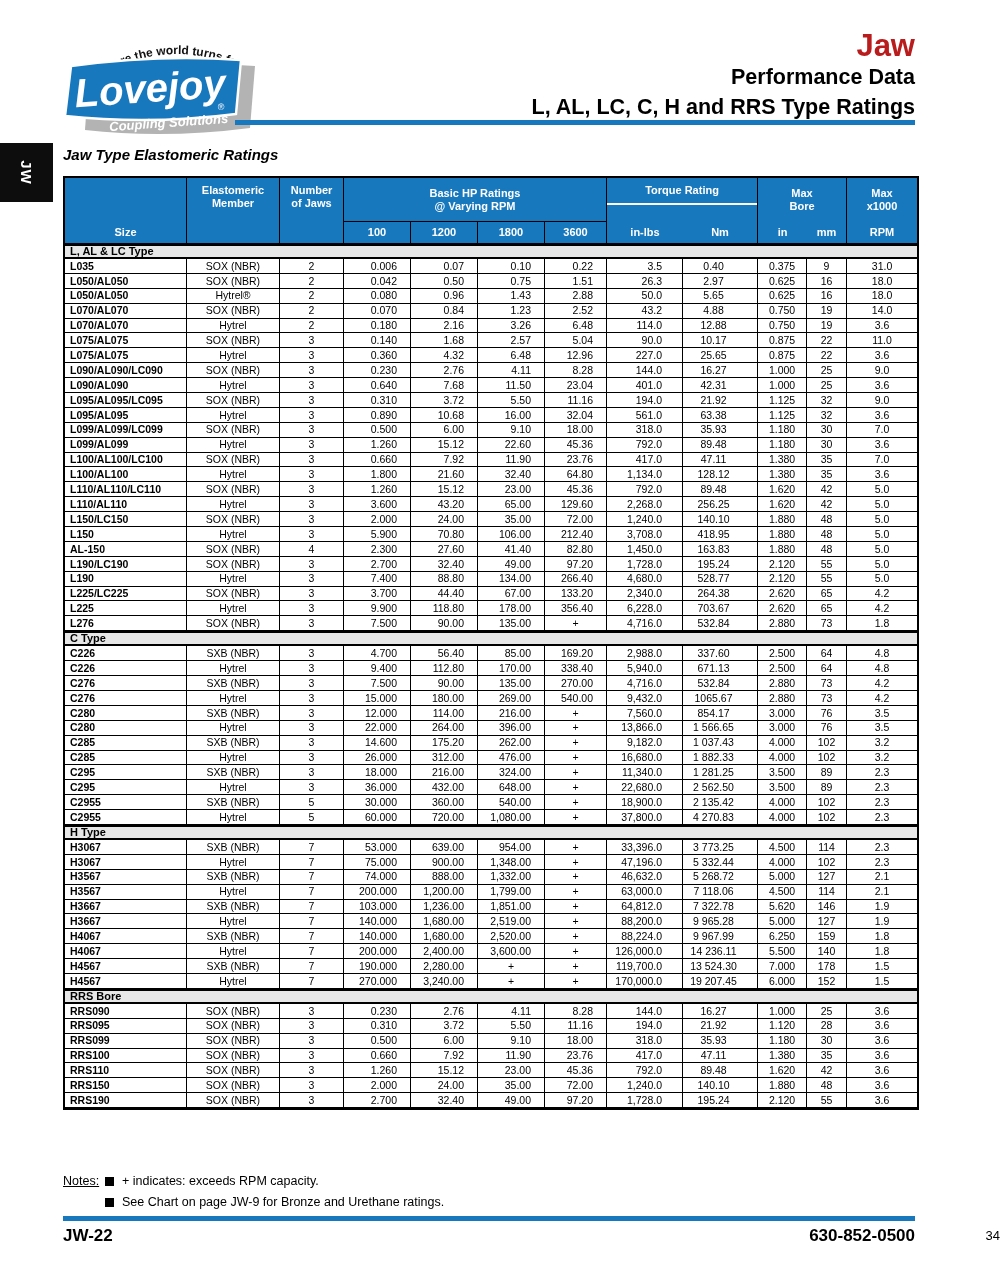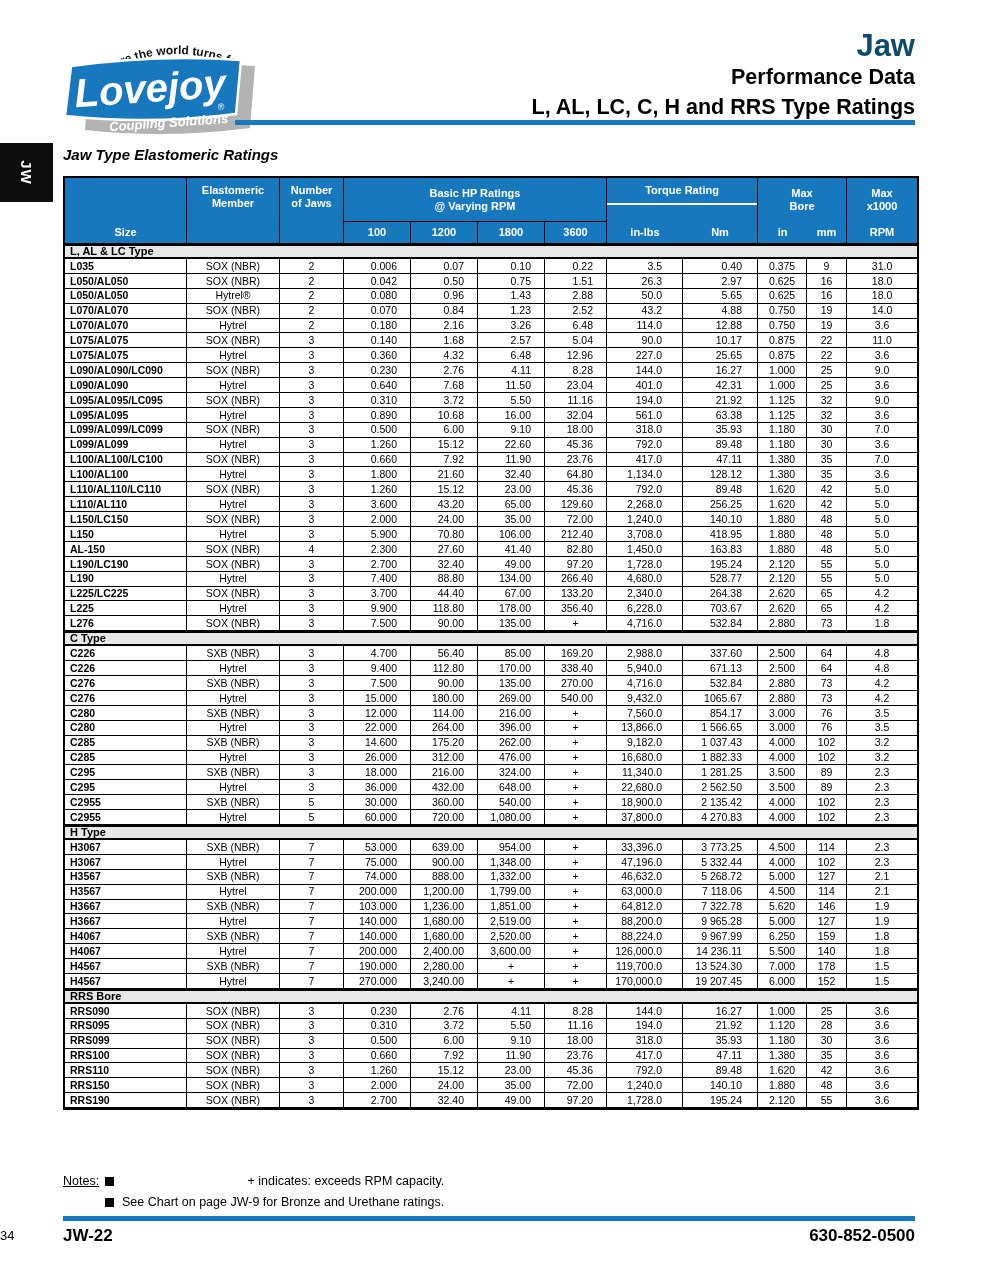--- a/index.html
+++ b/index.html
@@ -9,7 +9,7 @@
   
   .logo-wrap { position:absolute; left:55px; top:22px; width:265px; height:120px; }
   .title-block { position:absolute; right:85px; top:30px; width:620px; text-align:right; }
-  .title-product { color:#0c4a6e; font-size:31px; font-weight:bold; line-height:1.0; }
+  .title-product { color:#b91c1c; font-size:31px; font-weight:bold; line-height:1.0; }
   .title-sub { color:#000; font-size:21.5px; font-weight:bold; line-height:1.2; margin-top:4px; }
   .title-rule { position:absolute; left:235px; top:120px; width:680px; height:5px; background:#1878BE; }
 

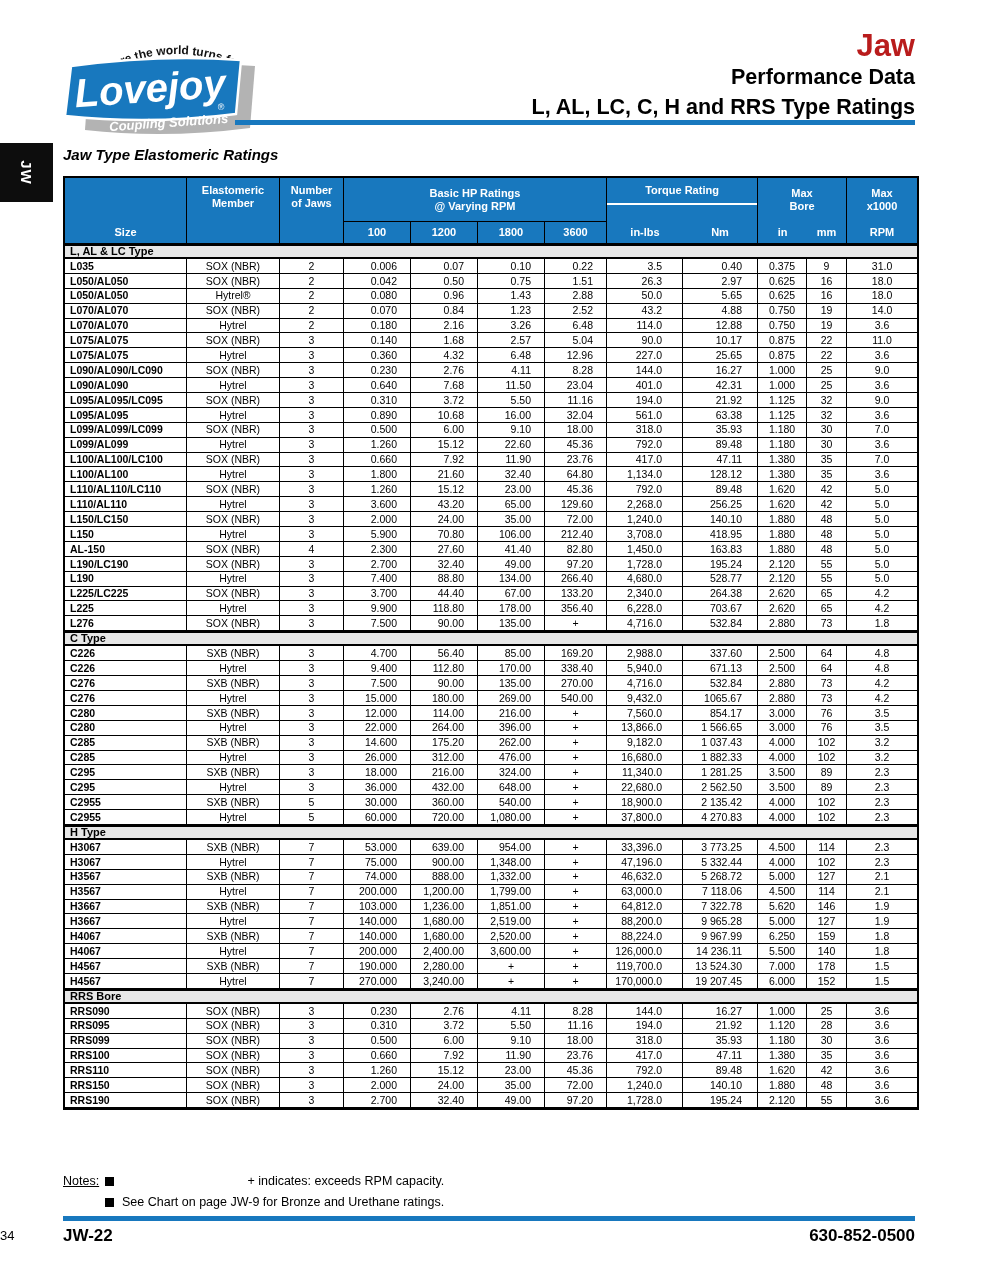--- a/index.html
+++ b/index.html
@@ -47,7 +47,7 @@
   td.c1, td.c2 { text-align:center; }
   td.c3, td.c4, td.c5, td.c6 { text-align:right; padding-right:13px; }
   td.c7 { text-align:right; padding-right:20px; }
-  td.c8 { text-align:right; padding-right:15px; }
+  td.c8 { text-align:center; padding-right:15px; }
   td.c9, td.c10, td.c11 { text-align:center; }
   td.plus { text-align:center; padding-right:2px; }
   td.band { background:#E7E7E7; font-weight:bold; font-size:11px; text-align:left; padding-left:5px;

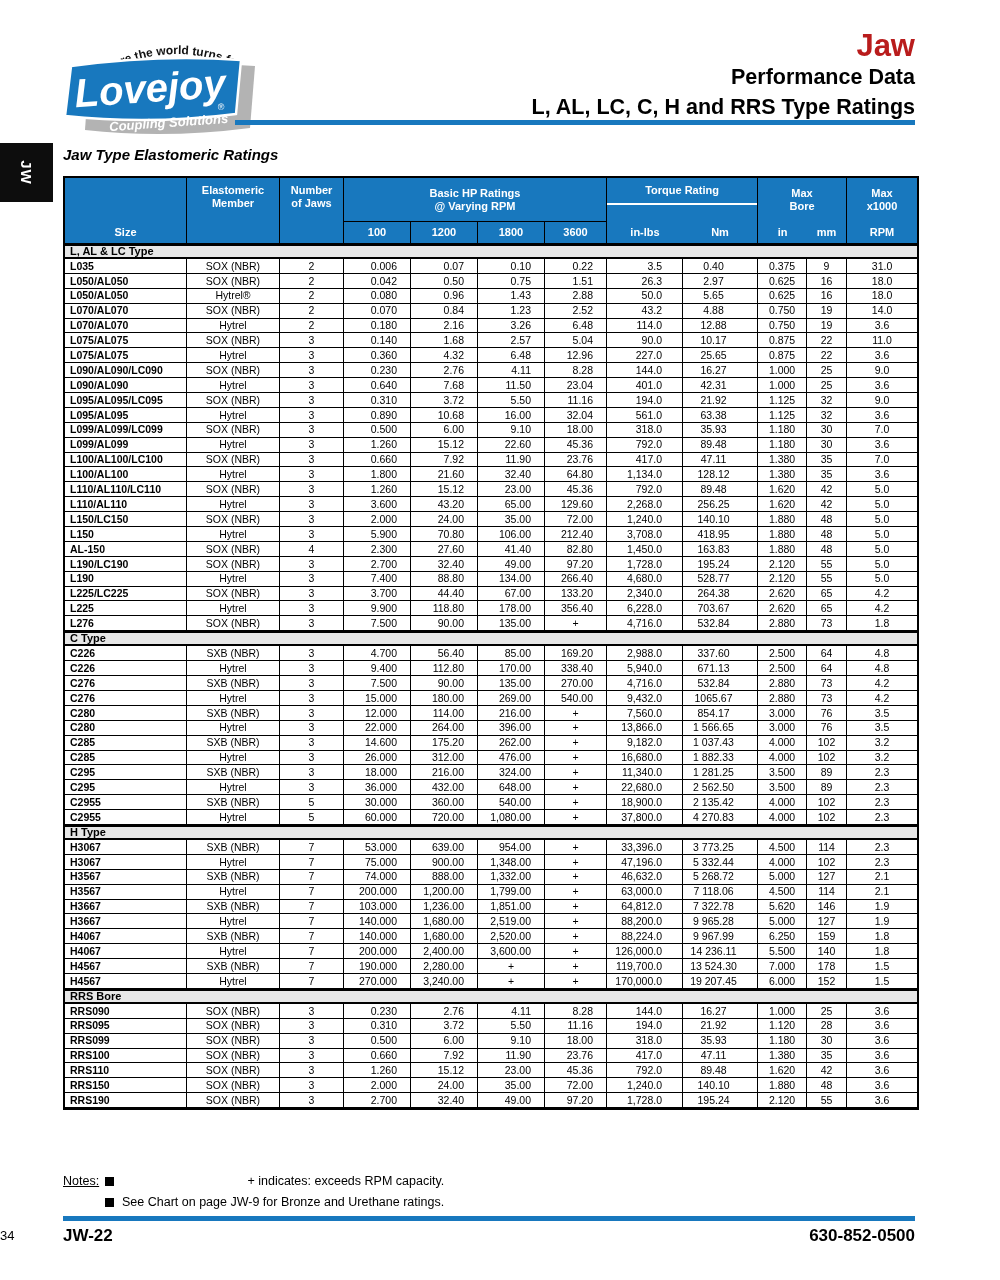--- a/index.html
+++ b/index.html
@@ -58,7 +58,7 @@
   .notes-row { display:flex; align-items:flex-start; margin-bottom:7px; }
   .notes-label { width:42px; font-weight:normal;text-decoration:underline; }
   .notes-lines { }
-  .note-line { display:flex; align-items:center; margin-bottom:7px;justify-content:space-between; }
+  .note-line { display:flex; align-items:center; margin-bottom:7px; }
   .bullet { width:9px; height:9px; background:#000; display:inline-block; margin-right:8px; flex:none; }
 
   .footer-rule { position:absolute; left:63px; top:1216px; width:852px; height:5px; background:#1878BE; }

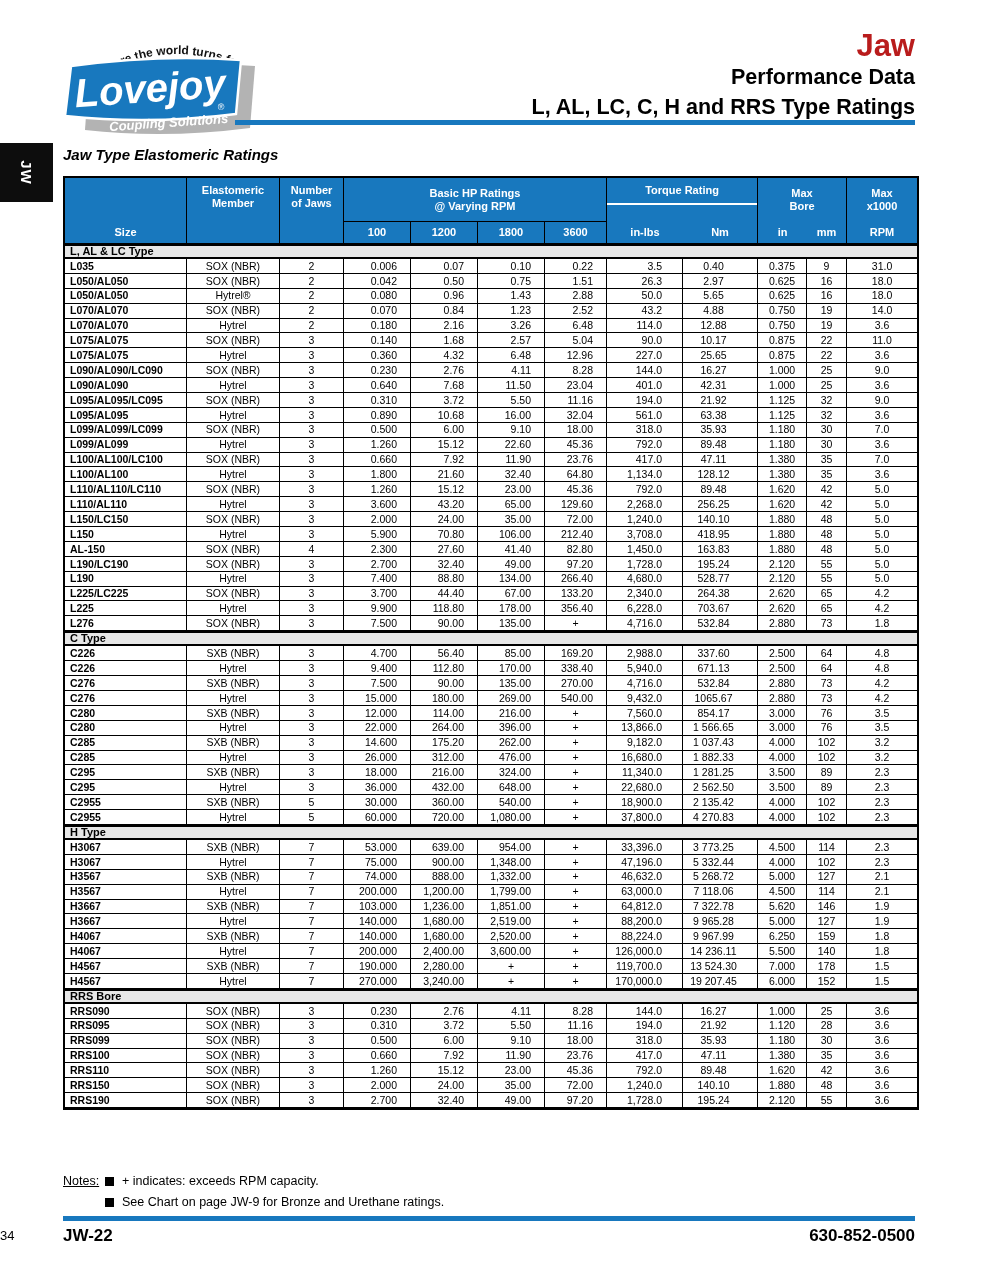--- a/index.html
+++ b/index.html
@@ -63,7 +63,7 @@
 
   .footer-rule { position:absolute; left:63px; top:1216px; width:852px; height:5px; background:#1878BE; }
   .footer-left { position:absolute; left:63px; top:1226px; font-size:17px; font-weight:bold; }
-  .footer-center { position:absolute; left:0; top:1228px; width:1000px; text-align:left; font-size:13px; }
+  .footer-center { position:absolute; left:0; top:1228px; width:1000px; text-align:right; font-size:13px; }
   .footer-right { position:absolute; right:85px; top:1226px; font-size:17px; font-weight:bold; }
 </style>
 </head>

